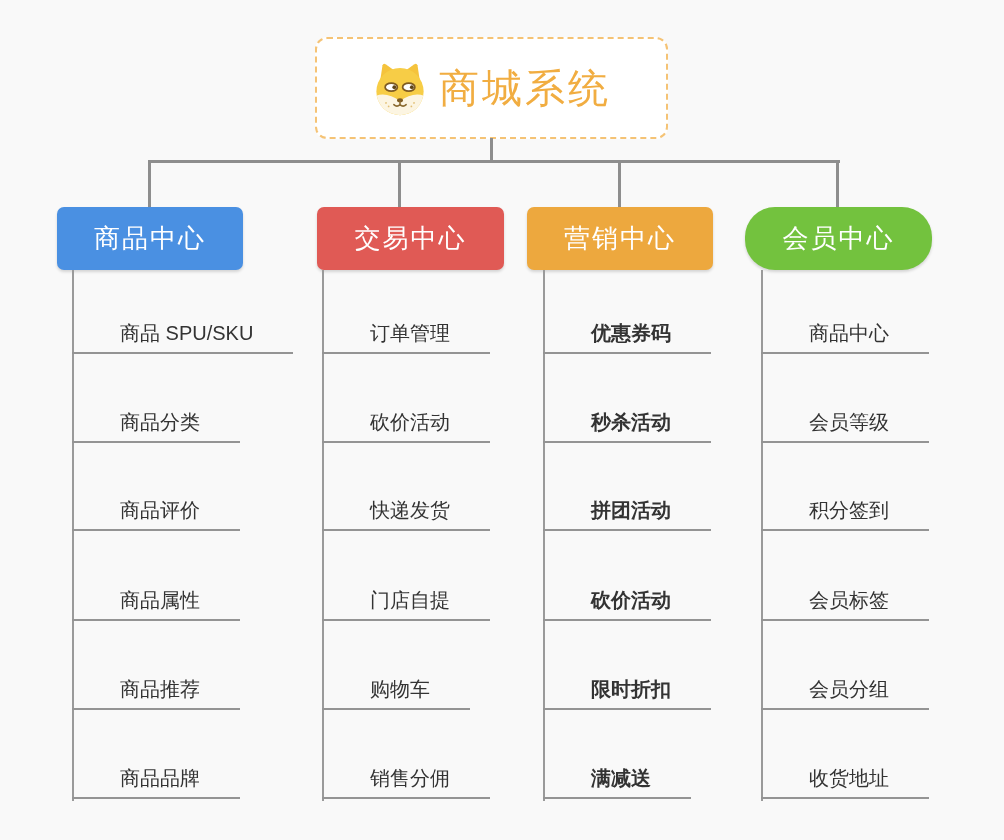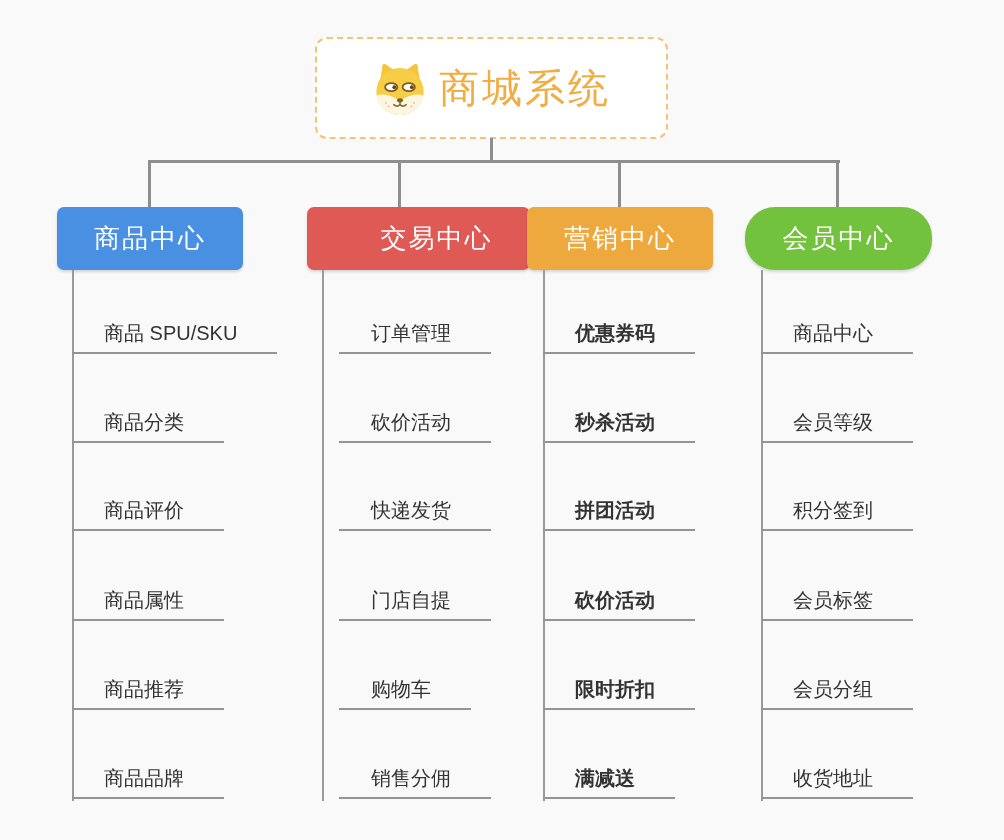--- a/index.html
+++ b/index.html
@@ -41,7 +41,7 @@
     box-shadow:0 2px 3px rgba(0,0,0,0.15);
   }
   .branch-1{left:57px;width:186px;}
-  .branch-2{left:307px;width:187px;padding-left:36px;}
+  .branch-2{left:317px;width:187px;}
   .branch-3{left:527px;width:186px;}
   .branch-4{left:745px;width:187px;border-radius:30px;}
 

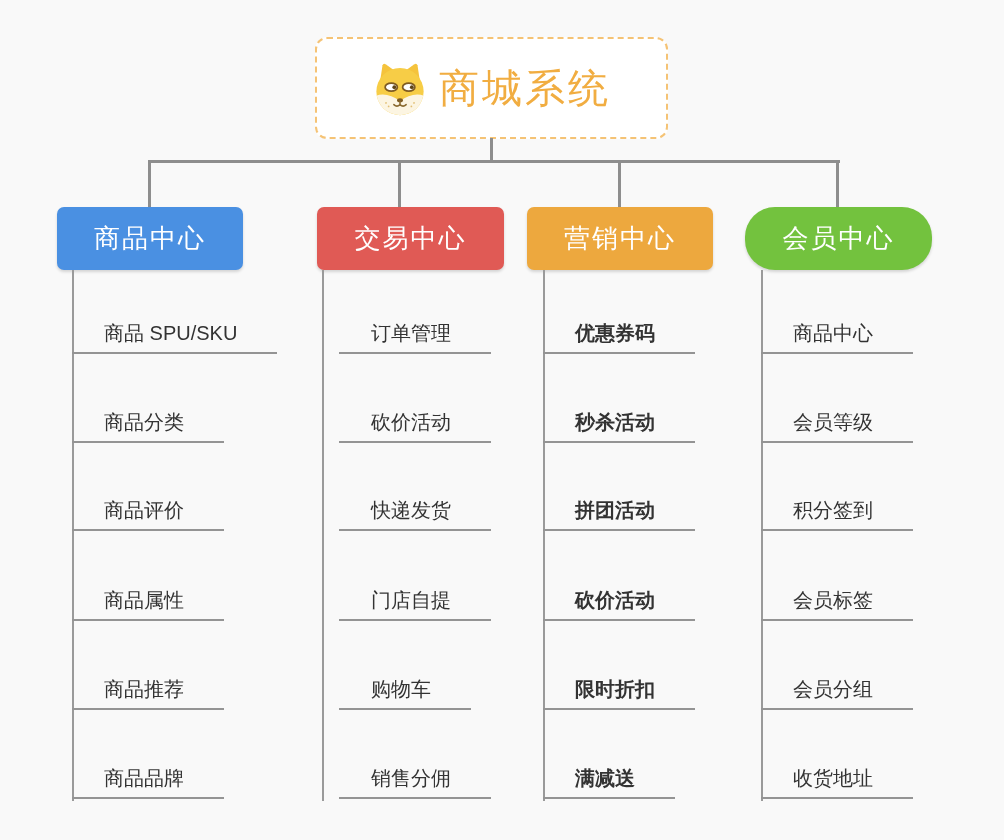--- a/index.html
+++ b/index.html
@@ -53,7 +53,7 @@
   .leaf{
     position:absolute;
     font-size:20px;line-height:26px;color:#333333;
-    padding:0 40px 6px 32px;
+    padding:0 40px 6px 48px;
     border-bottom:2px solid #949494;
     white-space:nowrap;
   }

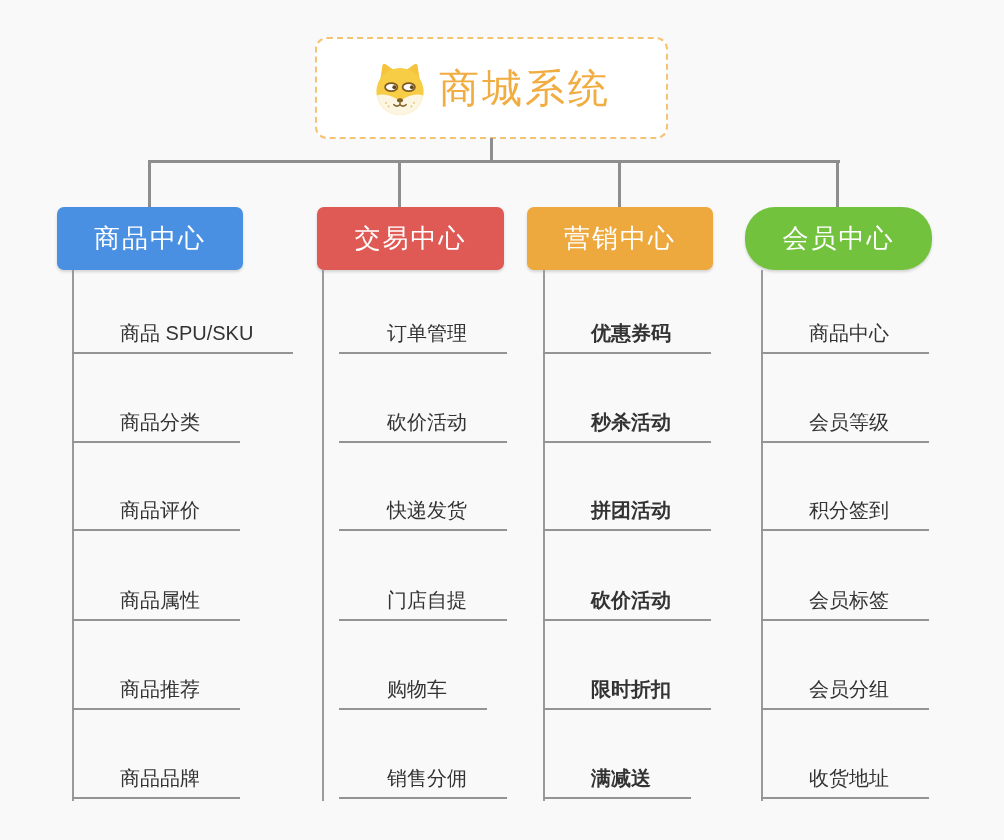--- a/index.html
+++ b/index.html
@@ -57,7 +57,7 @@
     border-bottom:2px solid #949494;
     white-space:nowrap;
   }
-  .col-1{left:72px;} .col-2{left:322px;margin-left:17px;} .col-3{left:543px;font-weight:bold;} .col-4{left:761px;}
+  .col-1{left:72px;} .col-2{left:322px;} .col-3{left:543px;font-weight:bold;} .col-4{left:761px;}
   .row-1{top:320px;} .row-2{top:409px;} .row-3{top:497px;}
   .row-4{top:587px;} .row-5{top:676px;} .row-6{top:765px;}
 </style>

